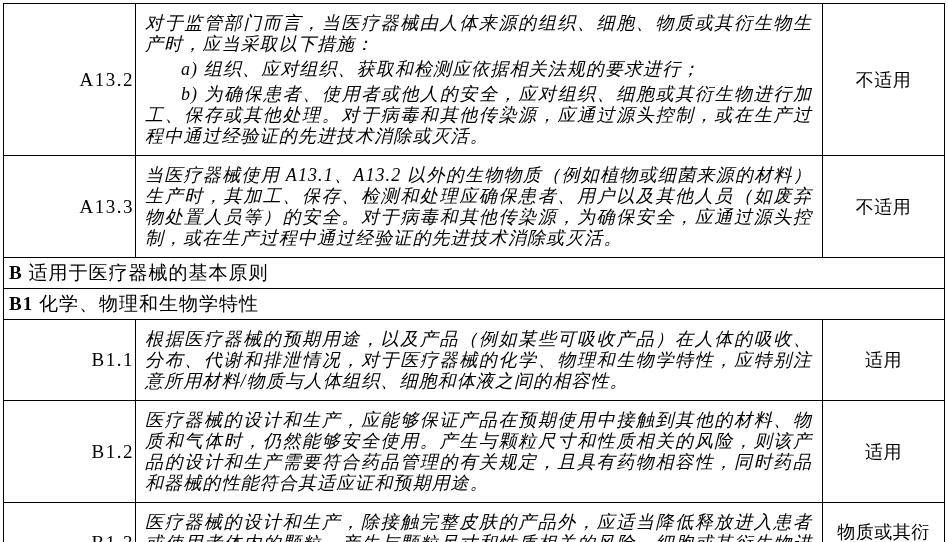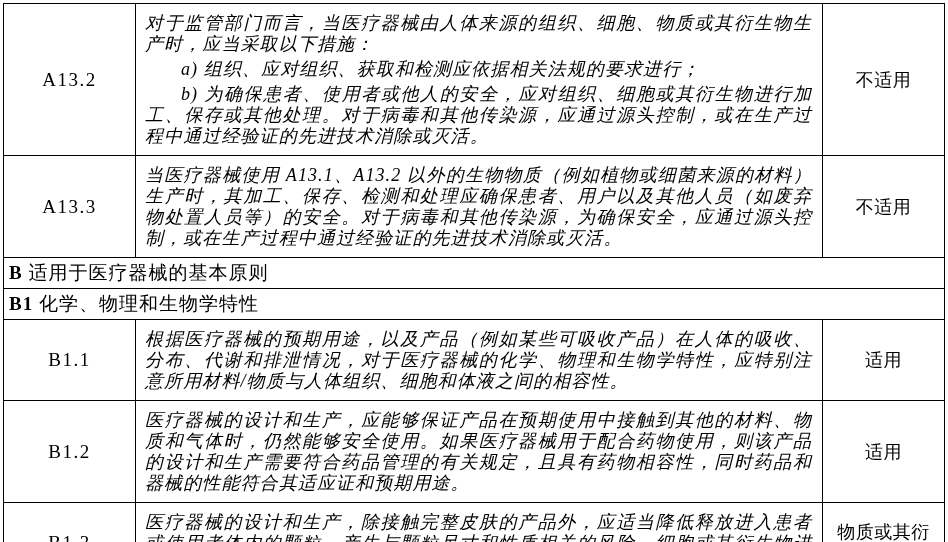--- a/index.html
+++ b/index.html
@@ -26,7 +26,7 @@
     overflow: hidden;
   }
   td.code-cell {
-    text-align: center;
+    text-align: right;
     font-size: 19px;
     letter-spacing: 1.5px;
   }

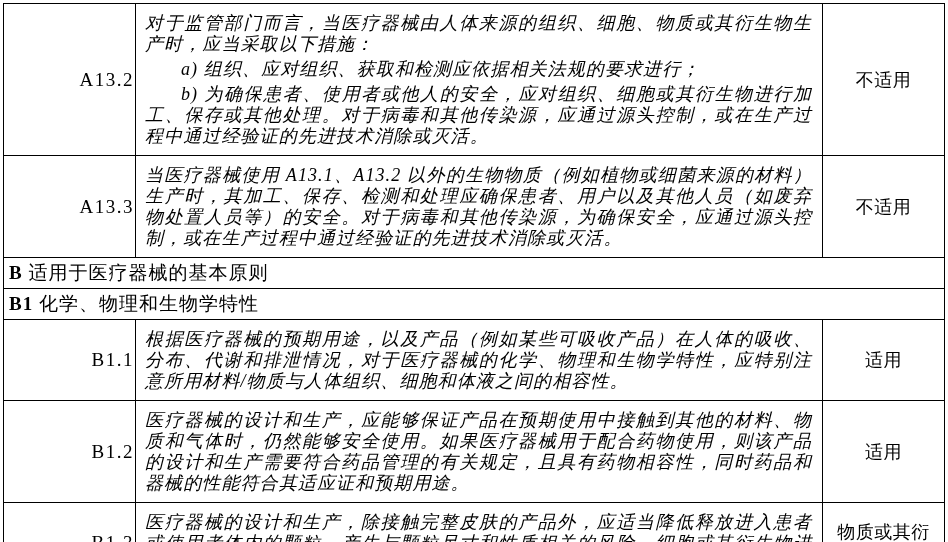--- a/index.html
+++ b/index.html
@@ -100,7 +100,7 @@
         <tr style="height: 93px;">
           <td class="code-cell">B1.2</td>
           <td class="desc-cell">
-            <p>医疗器械的设计和生产，应能够保证产品在预期使用中接触到其他的材料、物质和气体时，仍然能够安全使用。如果医疗器械用于配合药物使用，则该产品的设计和生产需要符合药品管理的有关规定，且具有药物相容性，同时药品和器械的性能符合其适应证和预期用途。</p>
+            <p>医疗器械的设计和生产，应能够保证产品在预期使用中接触到其他的材料、物质和气体时，仍然能够安全使用。产生与颗粒尺寸和性质相关的风险，则该产品的设计和生产需要符合药品管理的有关规定，且具有药物相容性，同时药品和器械的性能符合其适应证和预期用途。</p>
           </td>
           <td class="applic-cell">适用</td>
         </tr>

